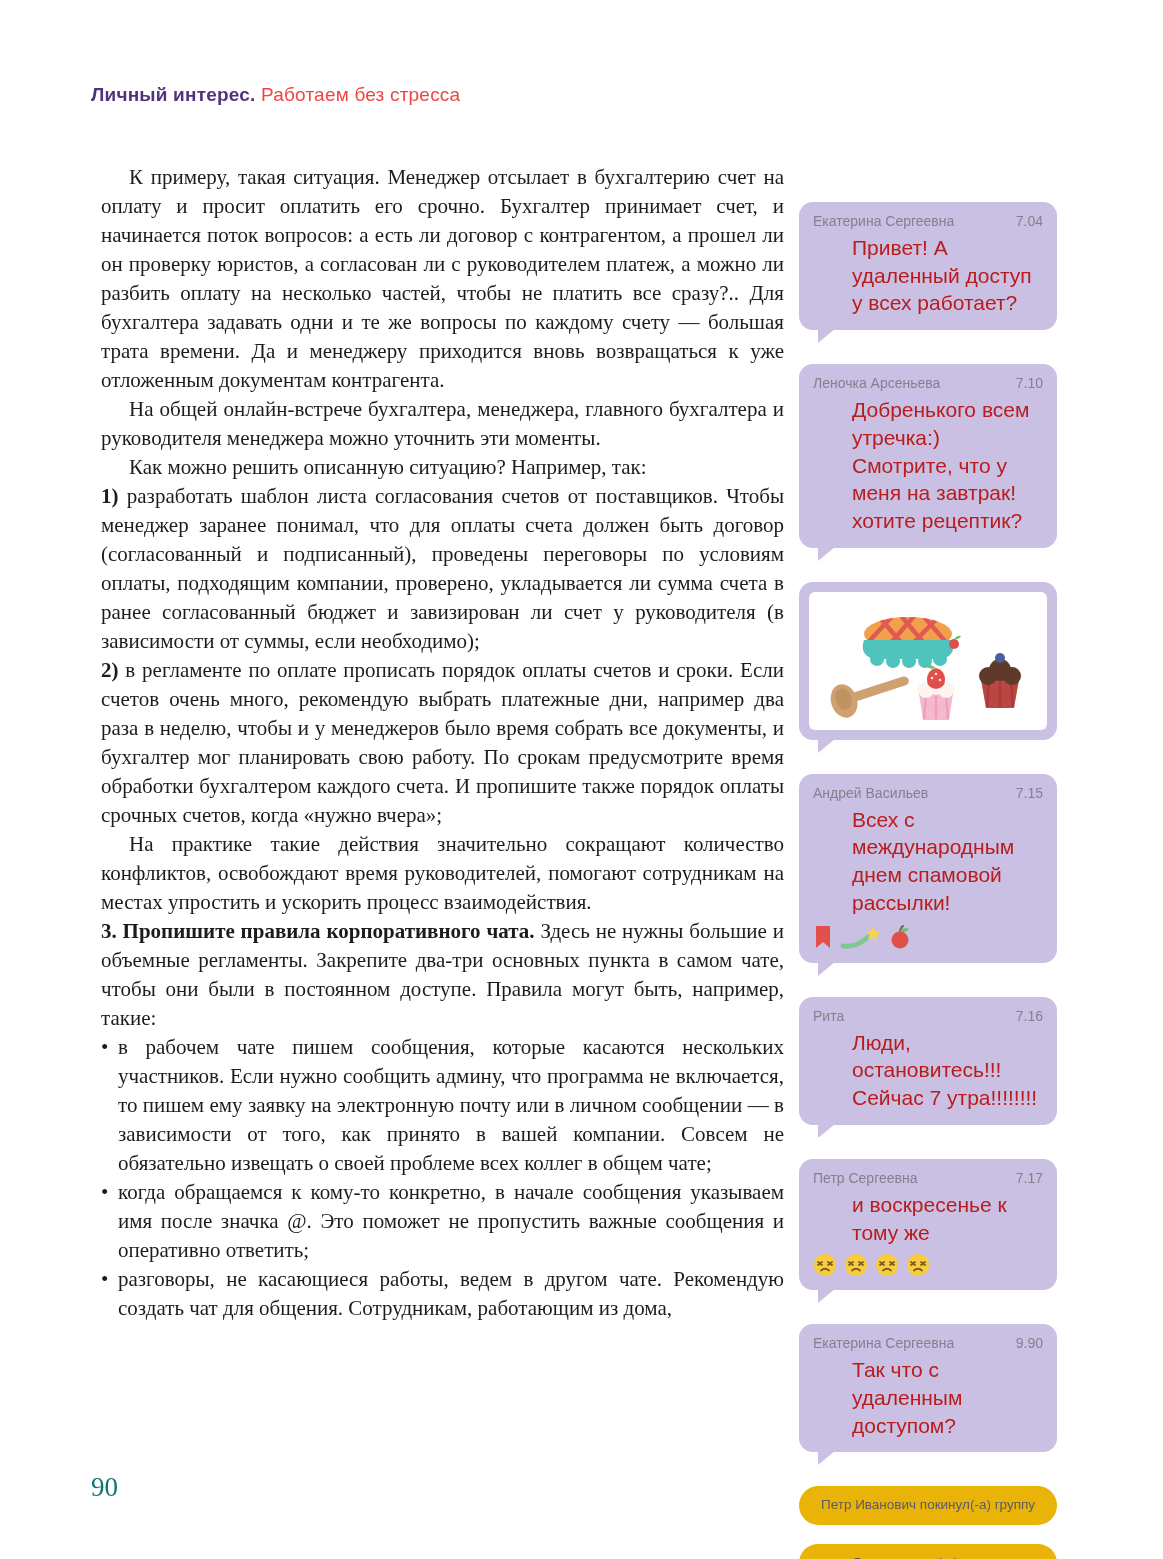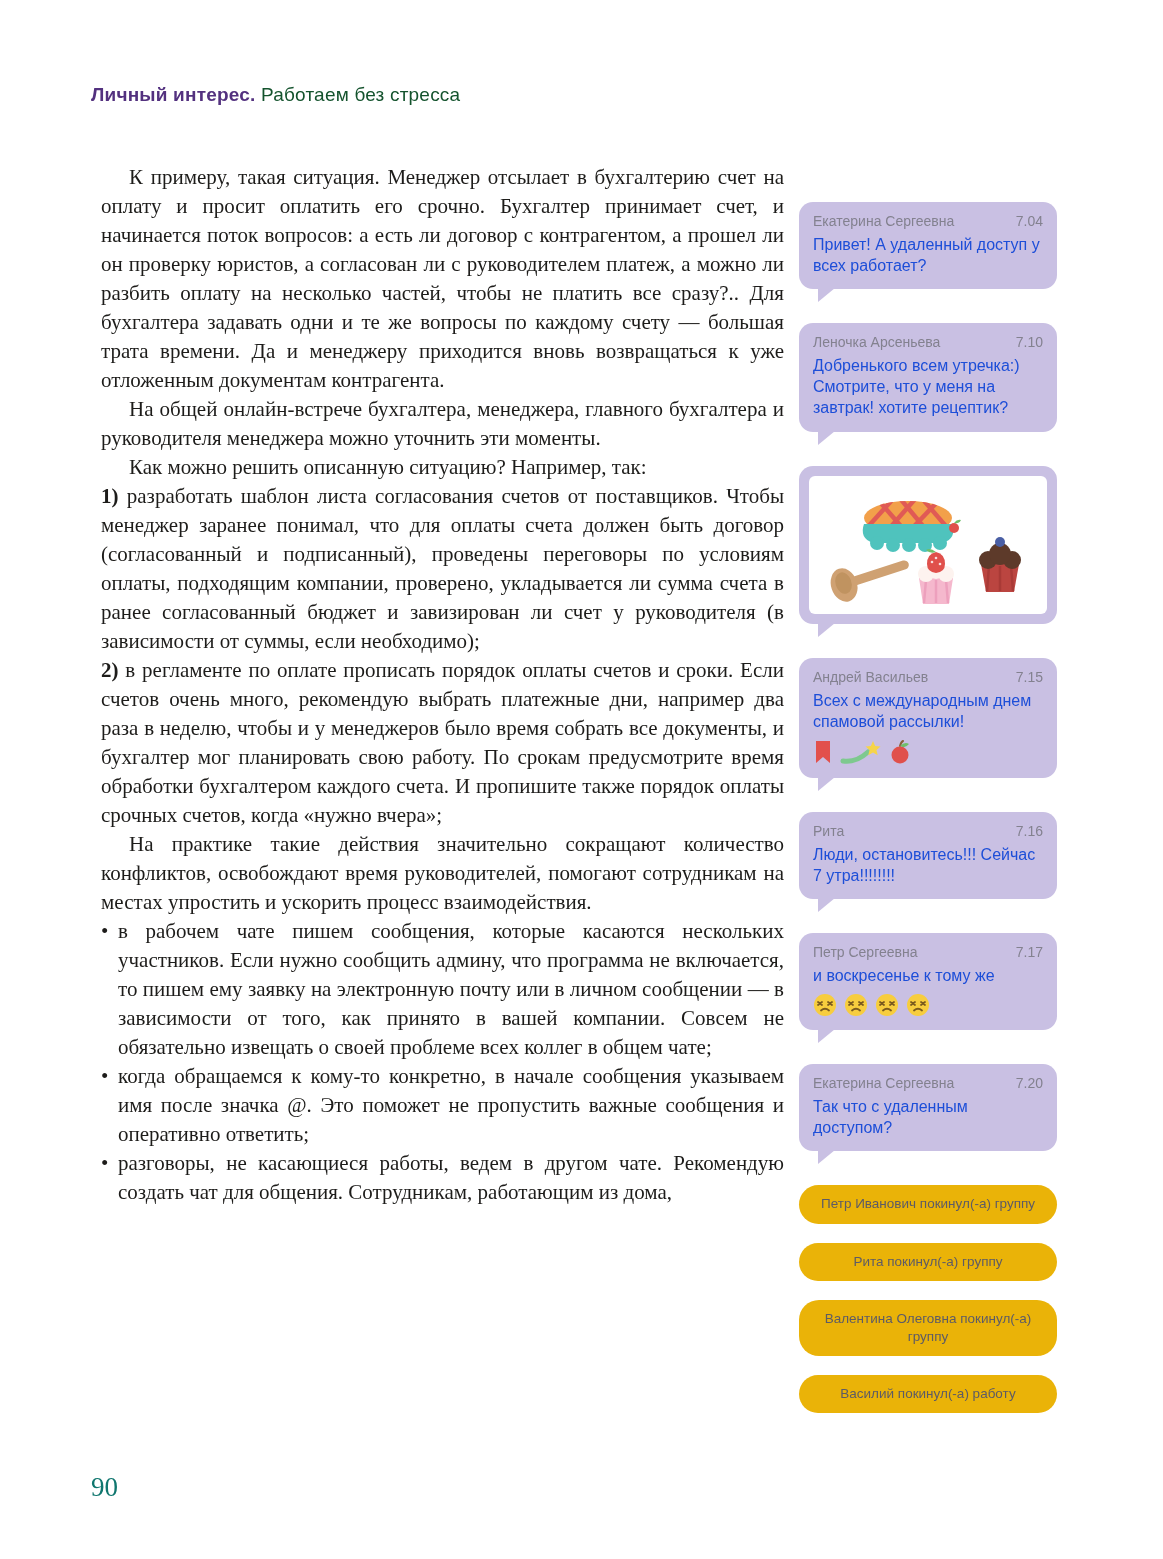--- a/index.html
+++ b/index.html
@@ -22,7 +22,7 @@
     letter-spacing:.2px;
   }
   .hdr-bold{font-weight:bold;color:#53317f;}
-  .hdr-light{color:#14532d;}
+  .hdr-light{color:#ef4444;}
 
   
   .article{

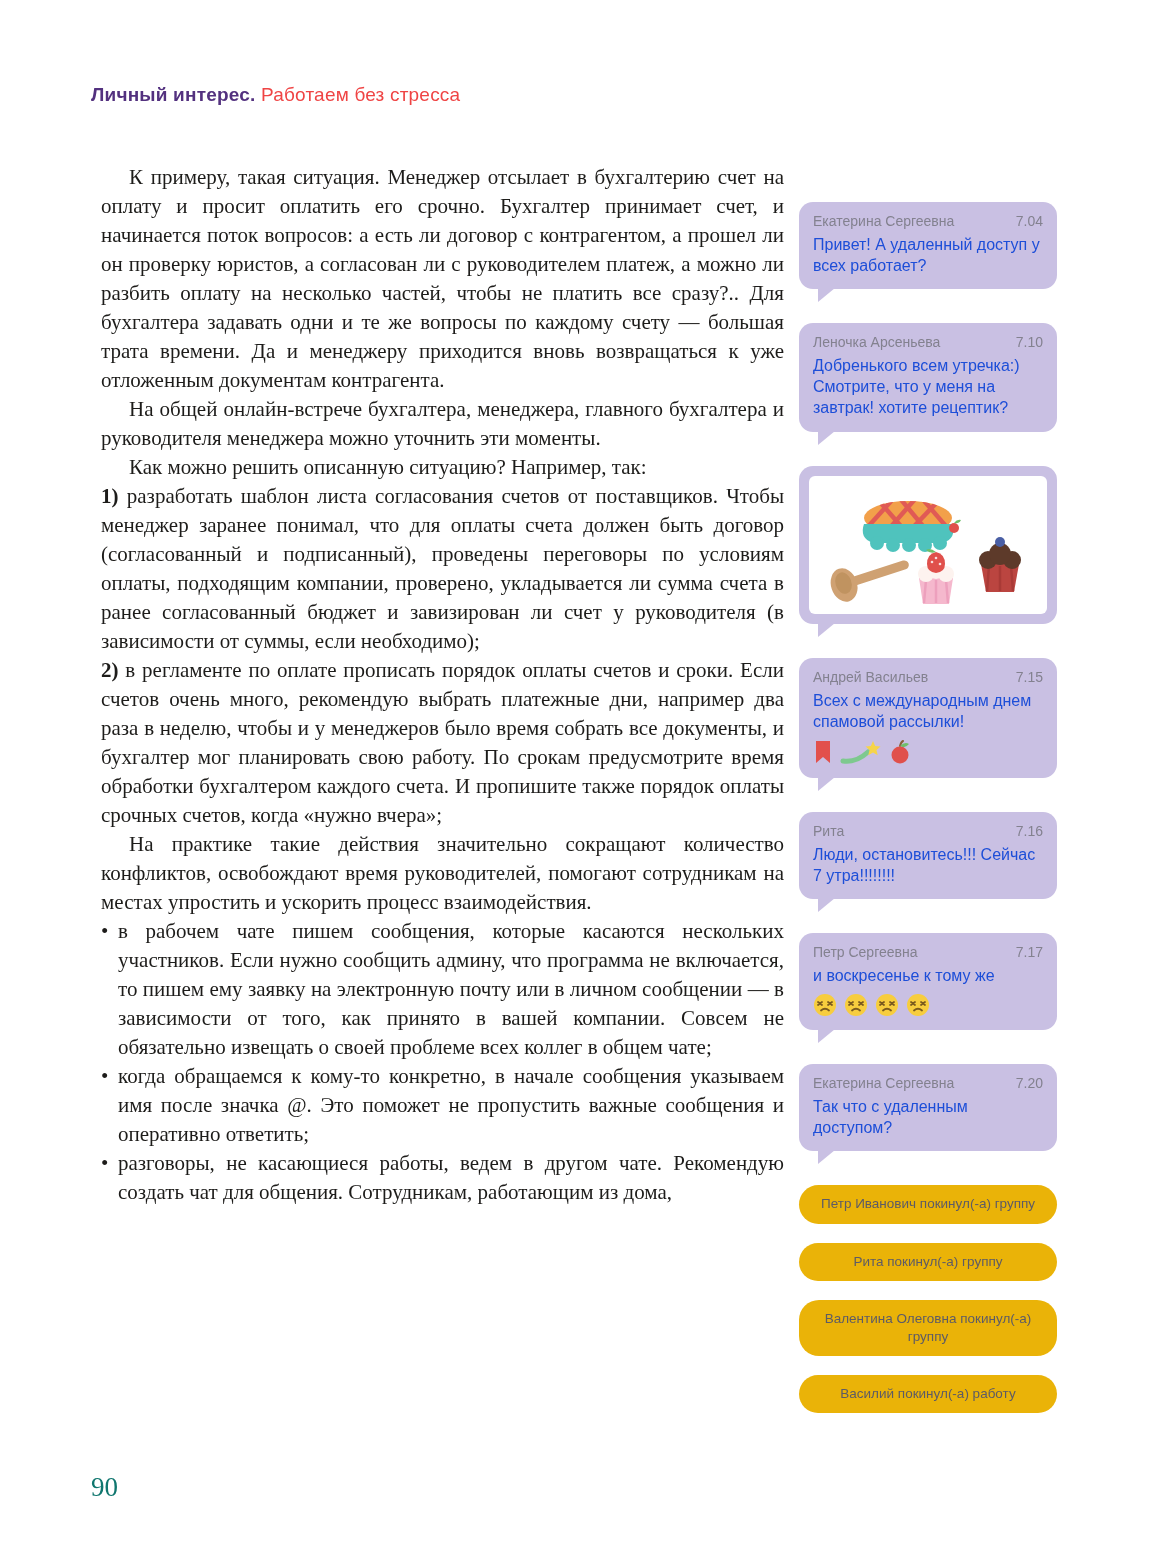--- a/index.html
+++ b/index.html
@@ -72,9 +72,10 @@
     margin-bottom:5px;
   }
   .msg{
-    font-size:16px;
+    font-size:21px;
     line-height:1.32;
-    color:#1d4ed8;
+    color:#b91c1c;
+    margin-left:39px;
   }
   .emoji-row{
     display:flex;

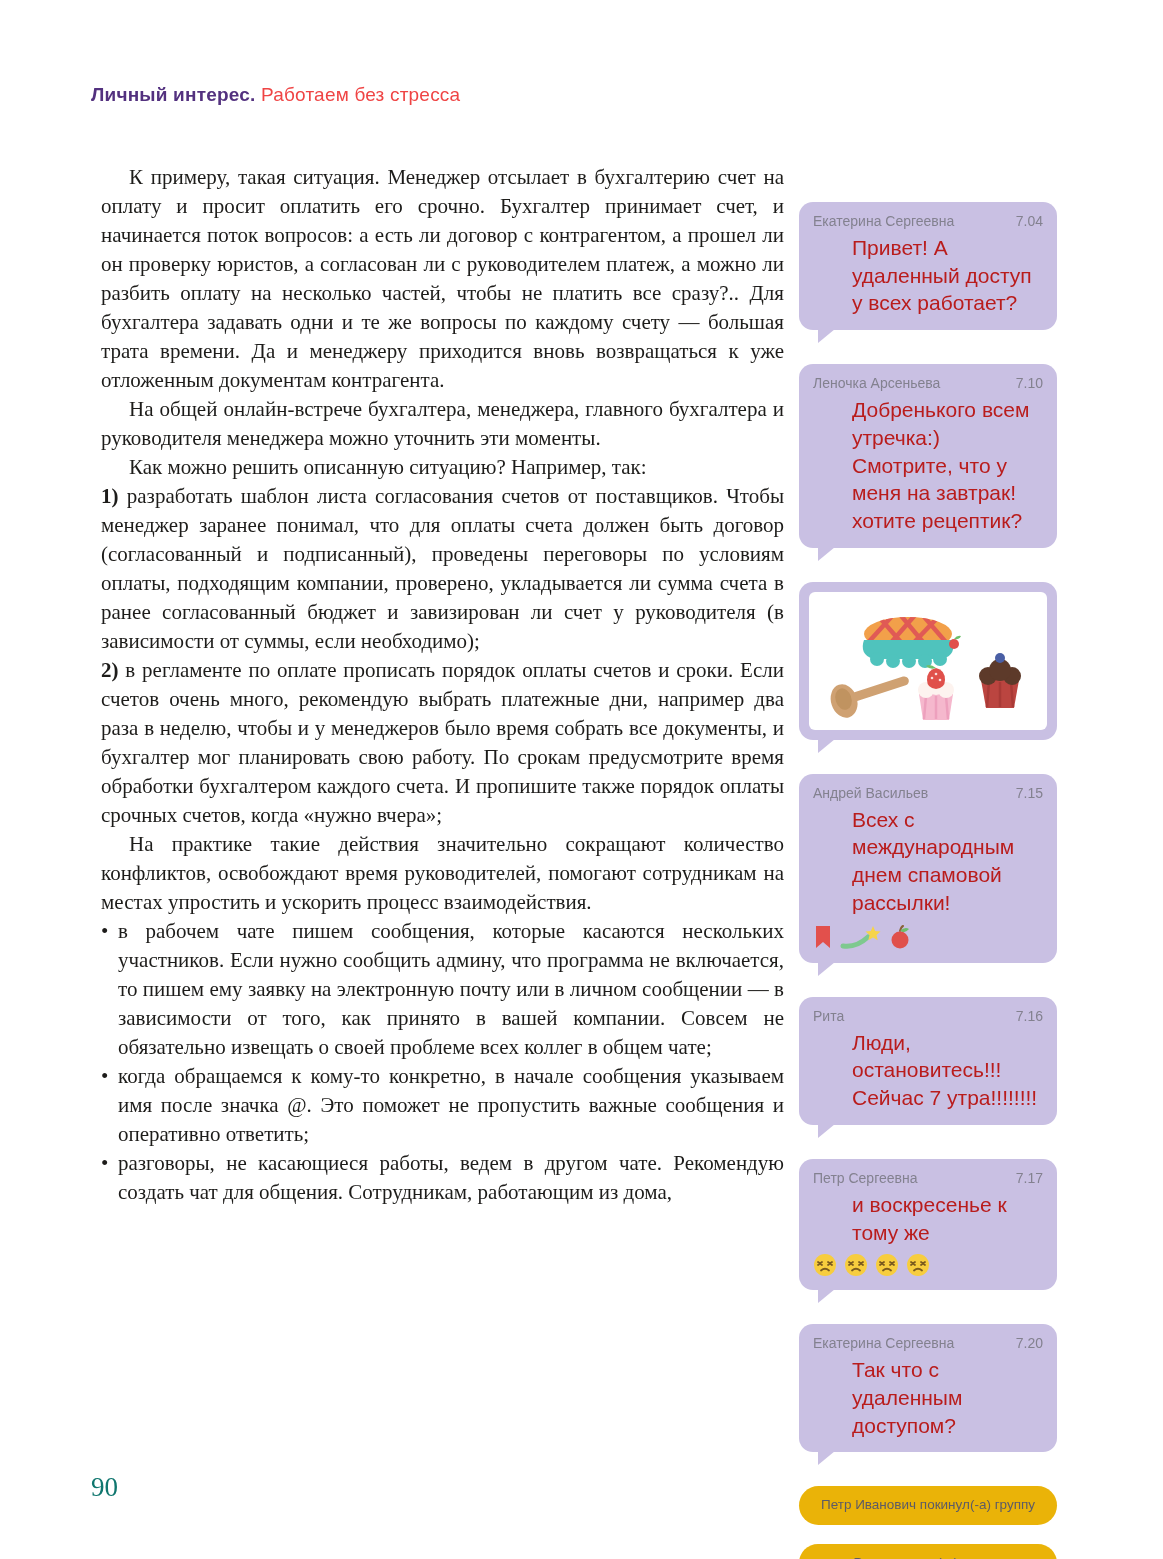--- a/index.html
+++ b/index.html
@@ -131,6 +131,7 @@
     <p><b class="lead-num">1)</b><span> разработать шаблон листа согласования счетов от поставщиков. Чтобы менеджер заранее понимал, что для оплаты счета должен быть договор (согласованный и подписанный), проведены переговоры по условиям оплаты, подходящим компании, проверено, укладывается ли сумма счета в ранее согласованный бюджет и завизирован ли счет у руководителя (в зависимости от суммы, если необходимо);</span></p>
     <p><b class="lead-num">2)</b><span> в регламенте по оплате прописать порядок оплаты счетов и сроки. Если счетов очень много, рекомендую выбрать платежные дни, например два раза в неделю, чтобы и у менеджеров было время собрать все документы, и бухгалтер мог планировать свою работу. По срокам предусмотрите время обработки бухгалтером каждого счета. И пропишите также порядок оплаты срочных счетов, когда «нужно вчера»;</span></p>
     <p class="para-indent">На практике такие действия значительно сокращают количество конфликтов, освобождают время руководителей, помогают сотрудникам на местах упростить и ускорить процесс взаимодействия.</p>
+    <p><b class="inline-heading">3. Пропишите правила корпоративного чата.</b><span> Здесь не нужны большие и объемные регламенты. Закрепите два-три основных пункта в самом чате, чтобы они были в постоянном доступе. Правила могут быть, например, такие:</span></p>
     <p class="bullet-item"><span class="bullet-marker">•</span><span>в рабочем чате пишем сообщения, которые касаются нескольких участников. Если нужно сообщить админу, что программа не включается, то пишем ему заявку на электронную почту или в личном сообщении — в зависимости от того, как принято в вашей компании. Совсем не обязательно извещать о своей проблеме всех коллег в общем чате;</span></p>
     <p class="bullet-item"><span class="bullet-marker">•</span><span>когда обращаемся к кому-то конкретно, в начале сообщения указываем имя после значка @. Это поможет не пропустить важные сообщения и оперативно ответить;</span></p>
     <p class="bullet-item"><span class="bullet-marker">•</span><span>разговоры, не касающиеся работы, ведем в другом чате. Рекомендую создать чат для общения. Сотрудникам, работающим из дома,</span></p>

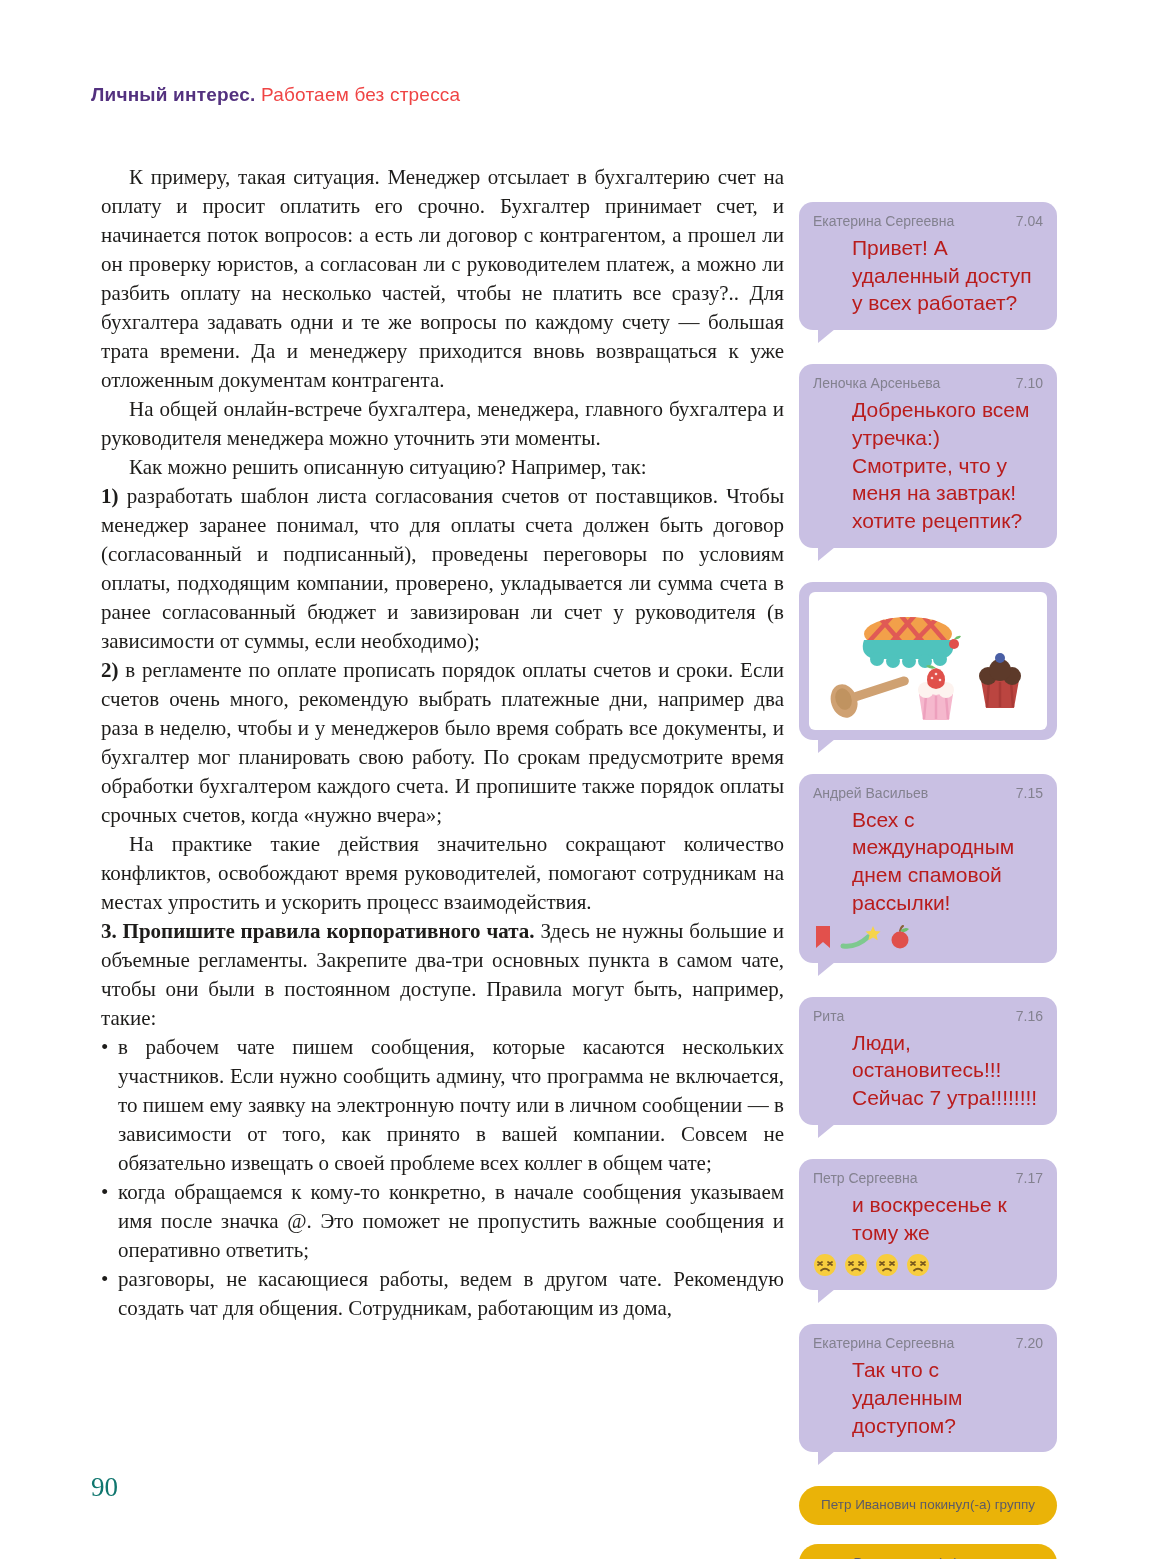--- a/index.html
+++ b/index.html
@@ -280,7 +280,7 @@
     <div class="bubble">
       <div class="meta">
         <span>Екатерина Сергеевна</span>
-        <span>7.20</span>
+        <span>9.90</span>
       </div>
       <div class="msg">Так что с удаленным доступом?</div>
     </div>

